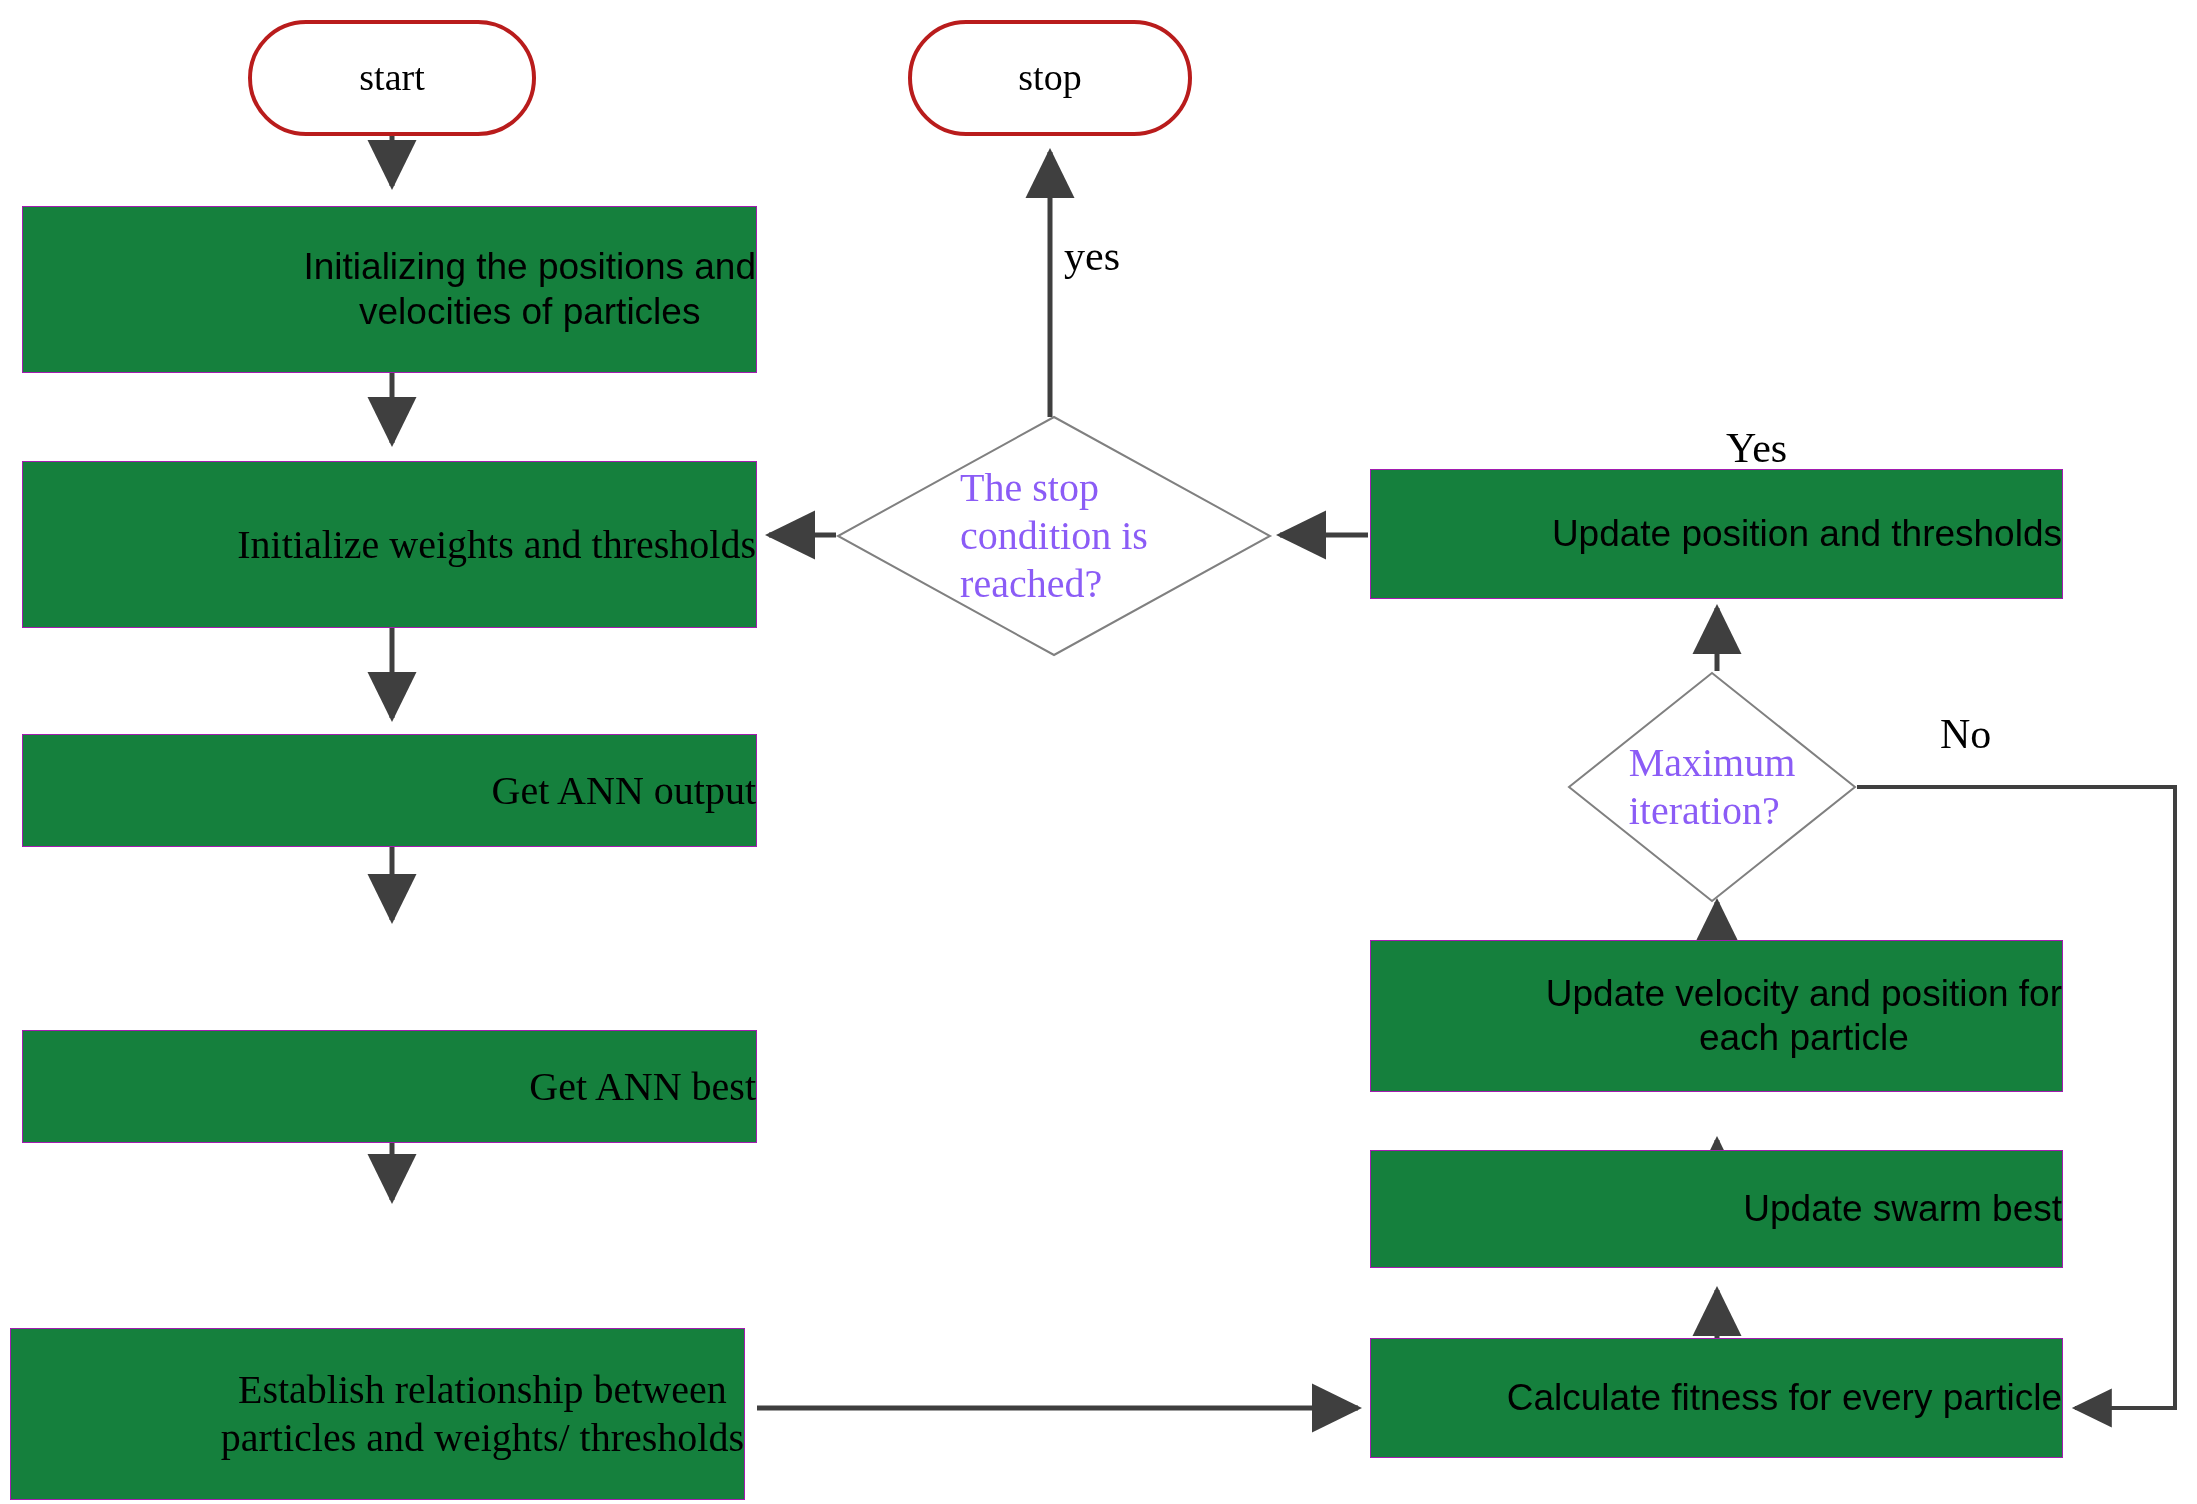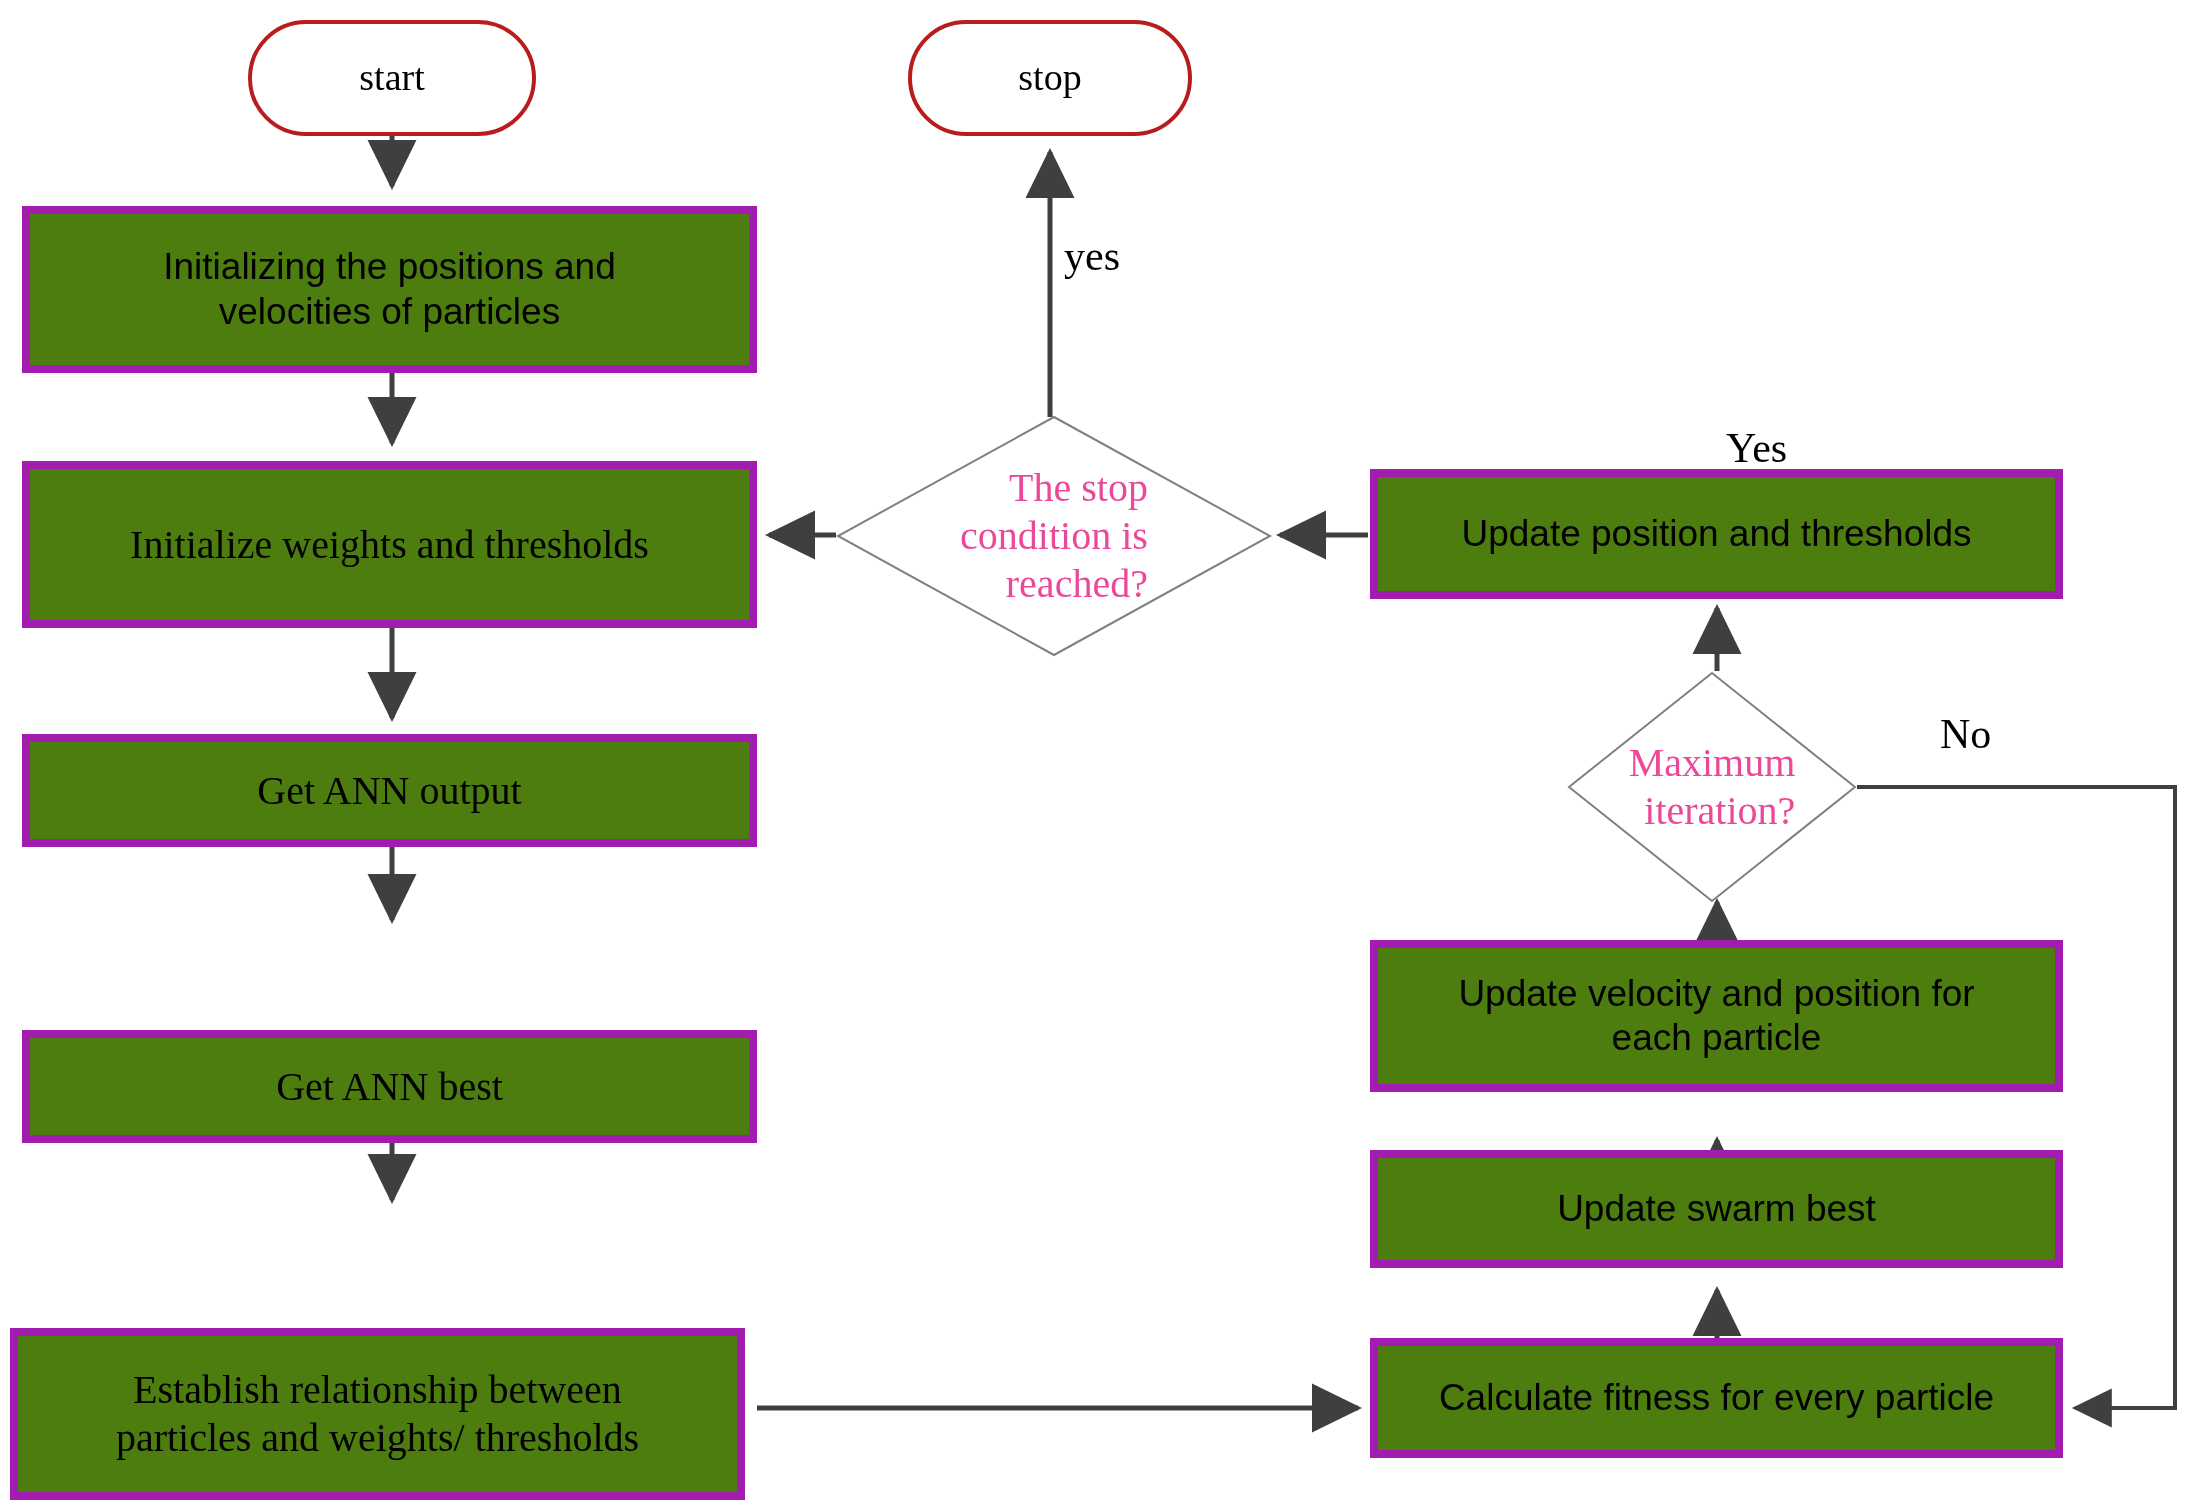--- a/index.html
+++ b/index.html
@@ -28,8 +28,9 @@
     line-height:1.20;
   }
   .proc{
-    border:8px solid #a21caf;
-    background:#4d7c0f;
+    border:1px solid #a21caf;
+    background:#15803d;
+    justify-content:flex-end;
   }
   .term{
     border:4px solid #b91c1c;

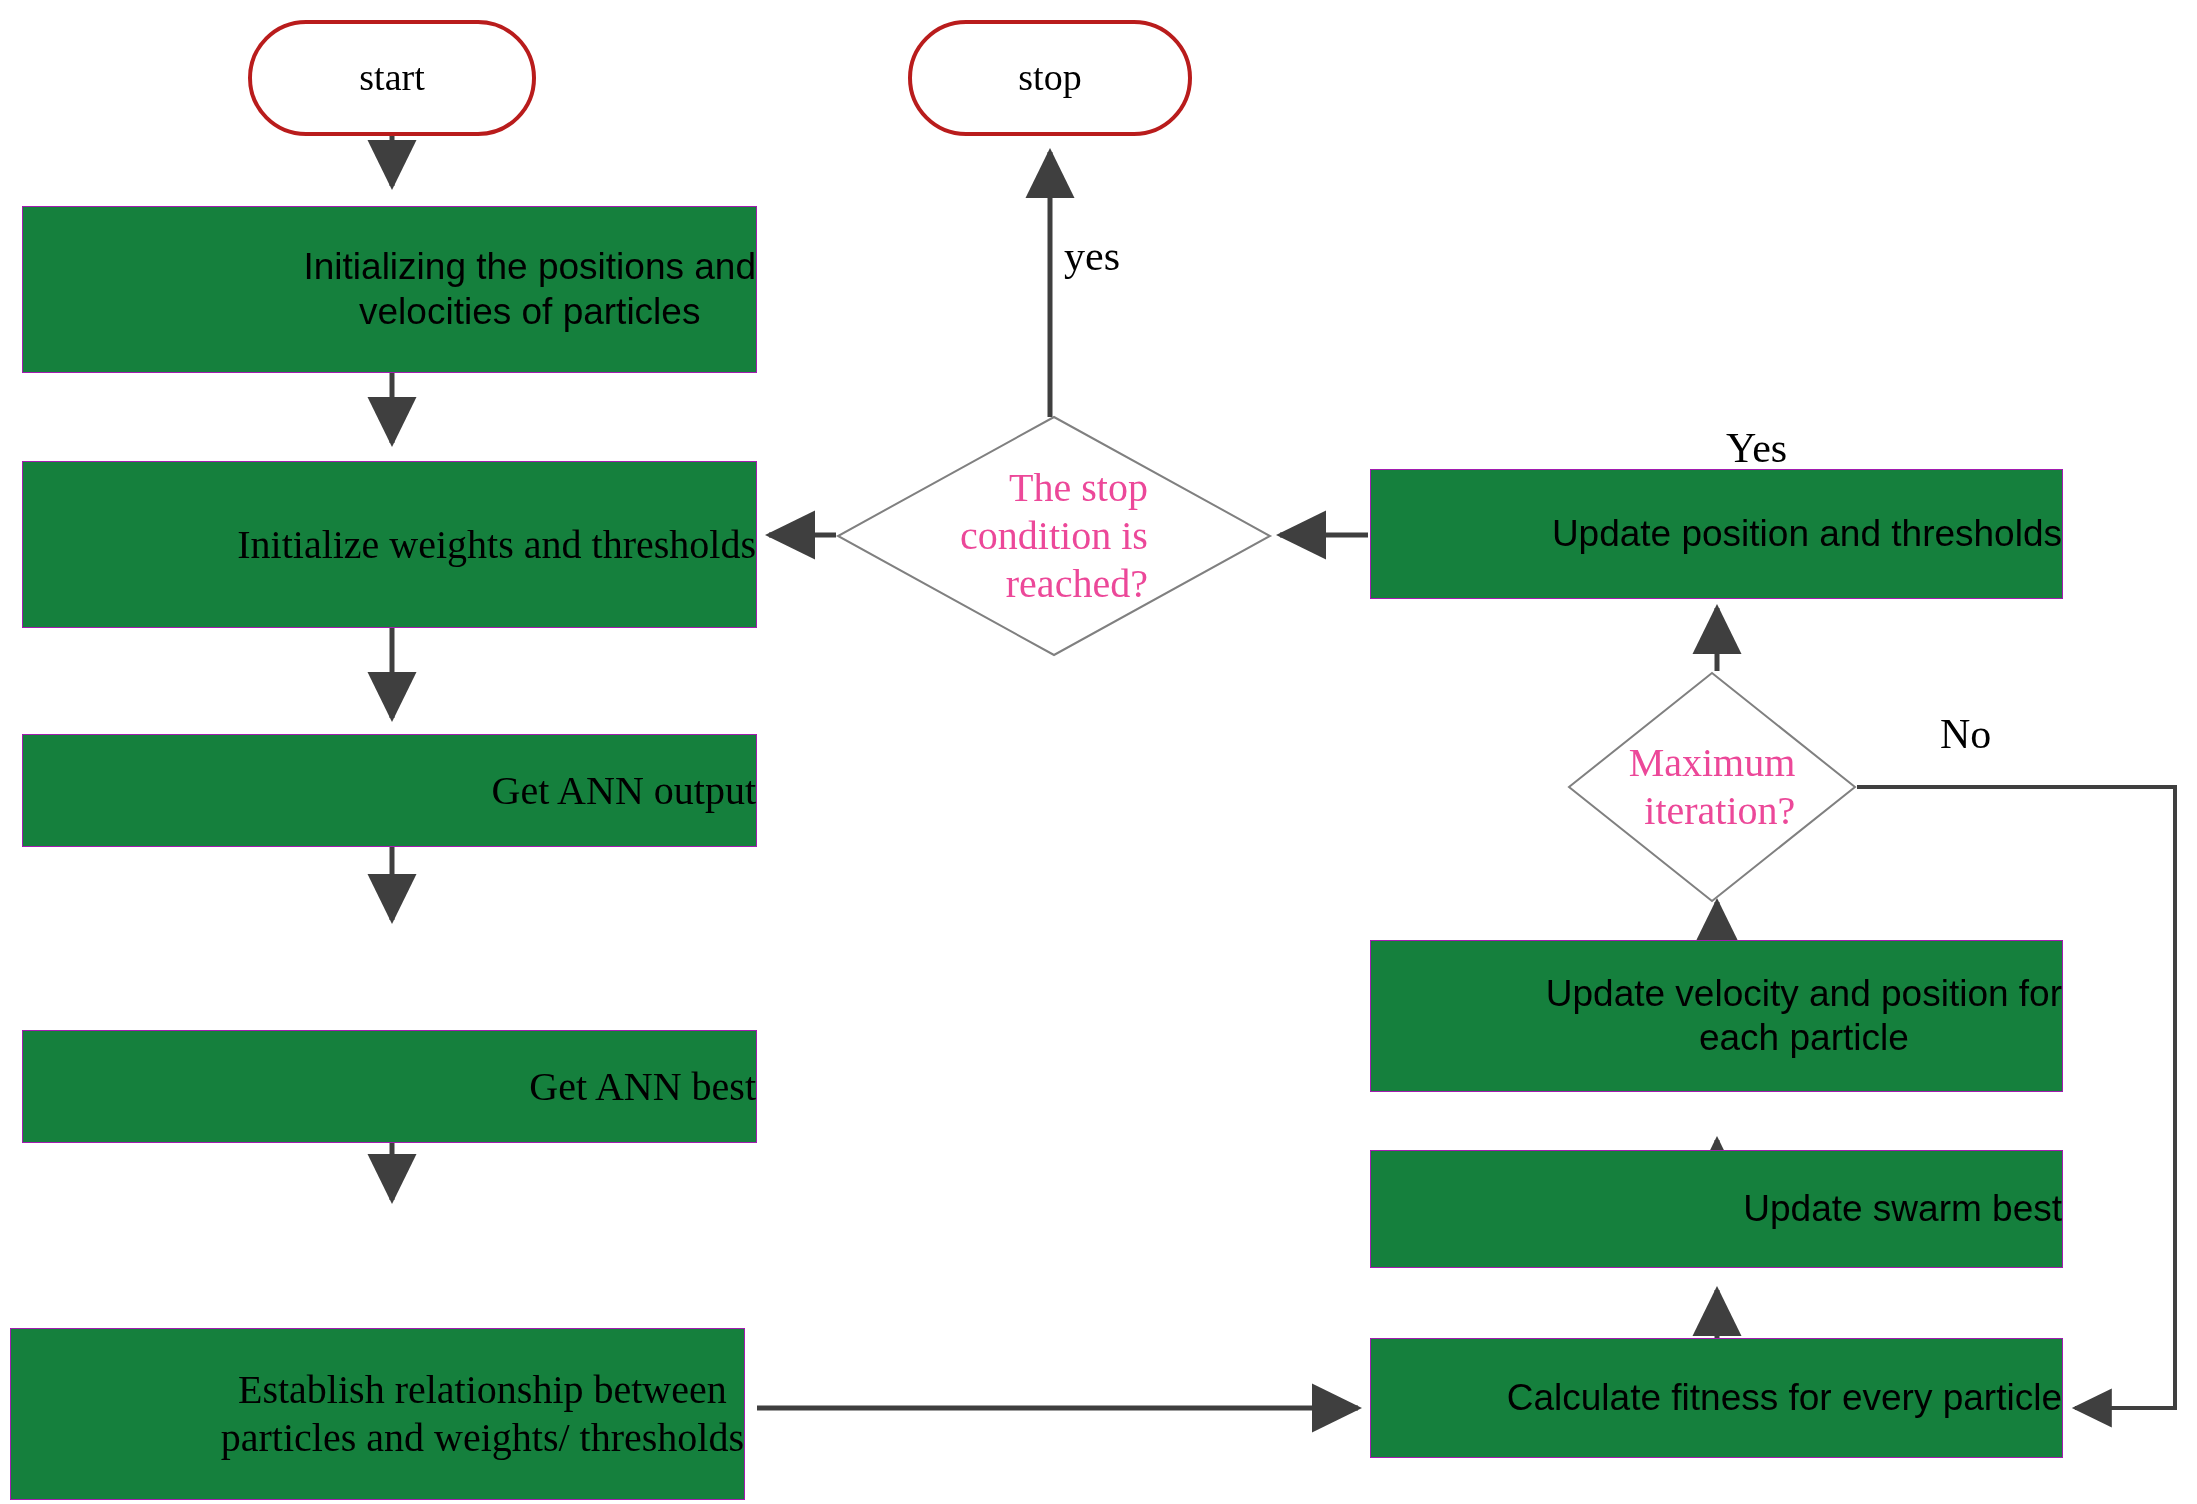--- a/index.html
+++ b/index.html
@@ -50,8 +50,8 @@
     display:flex;
     align-items:center;
     justify-content:center;
-    text-align:right;
-    color:#ec4899;
+    text-align:left;
+    color:#8b5cf6;
     font-family:"Liberation Serif", serif;
     line-height:1.20;
     white-space:pre-line;

